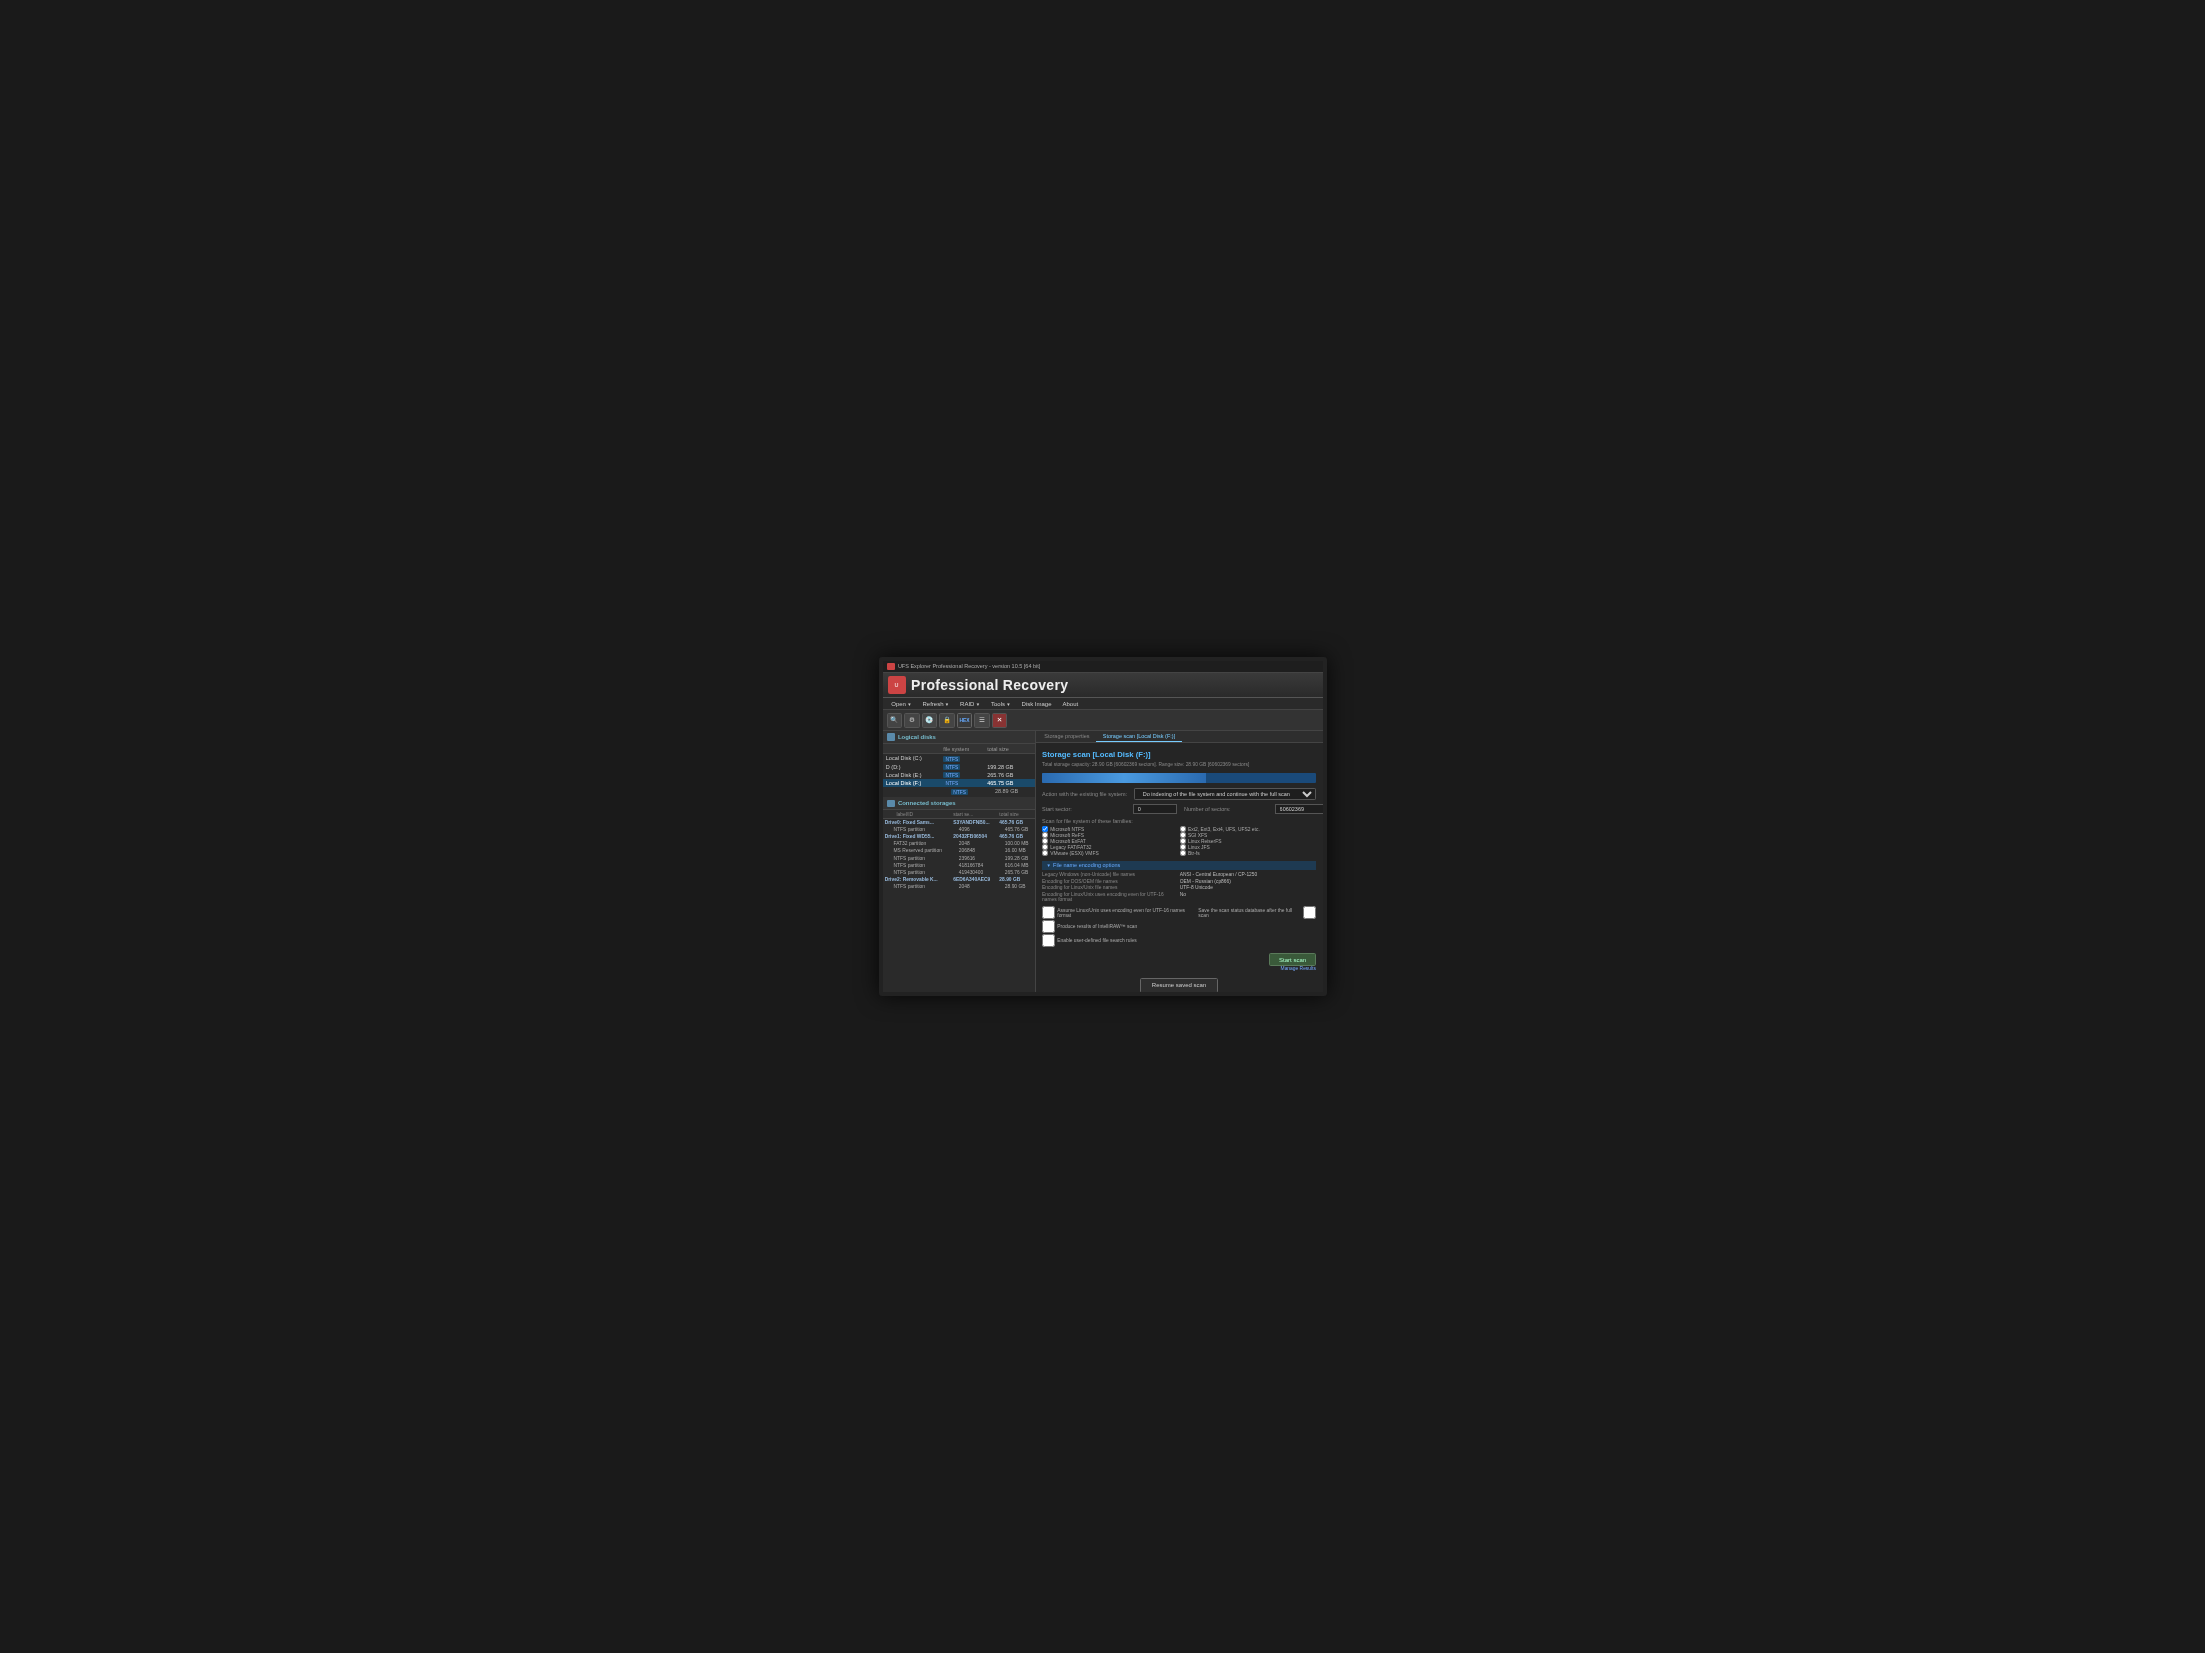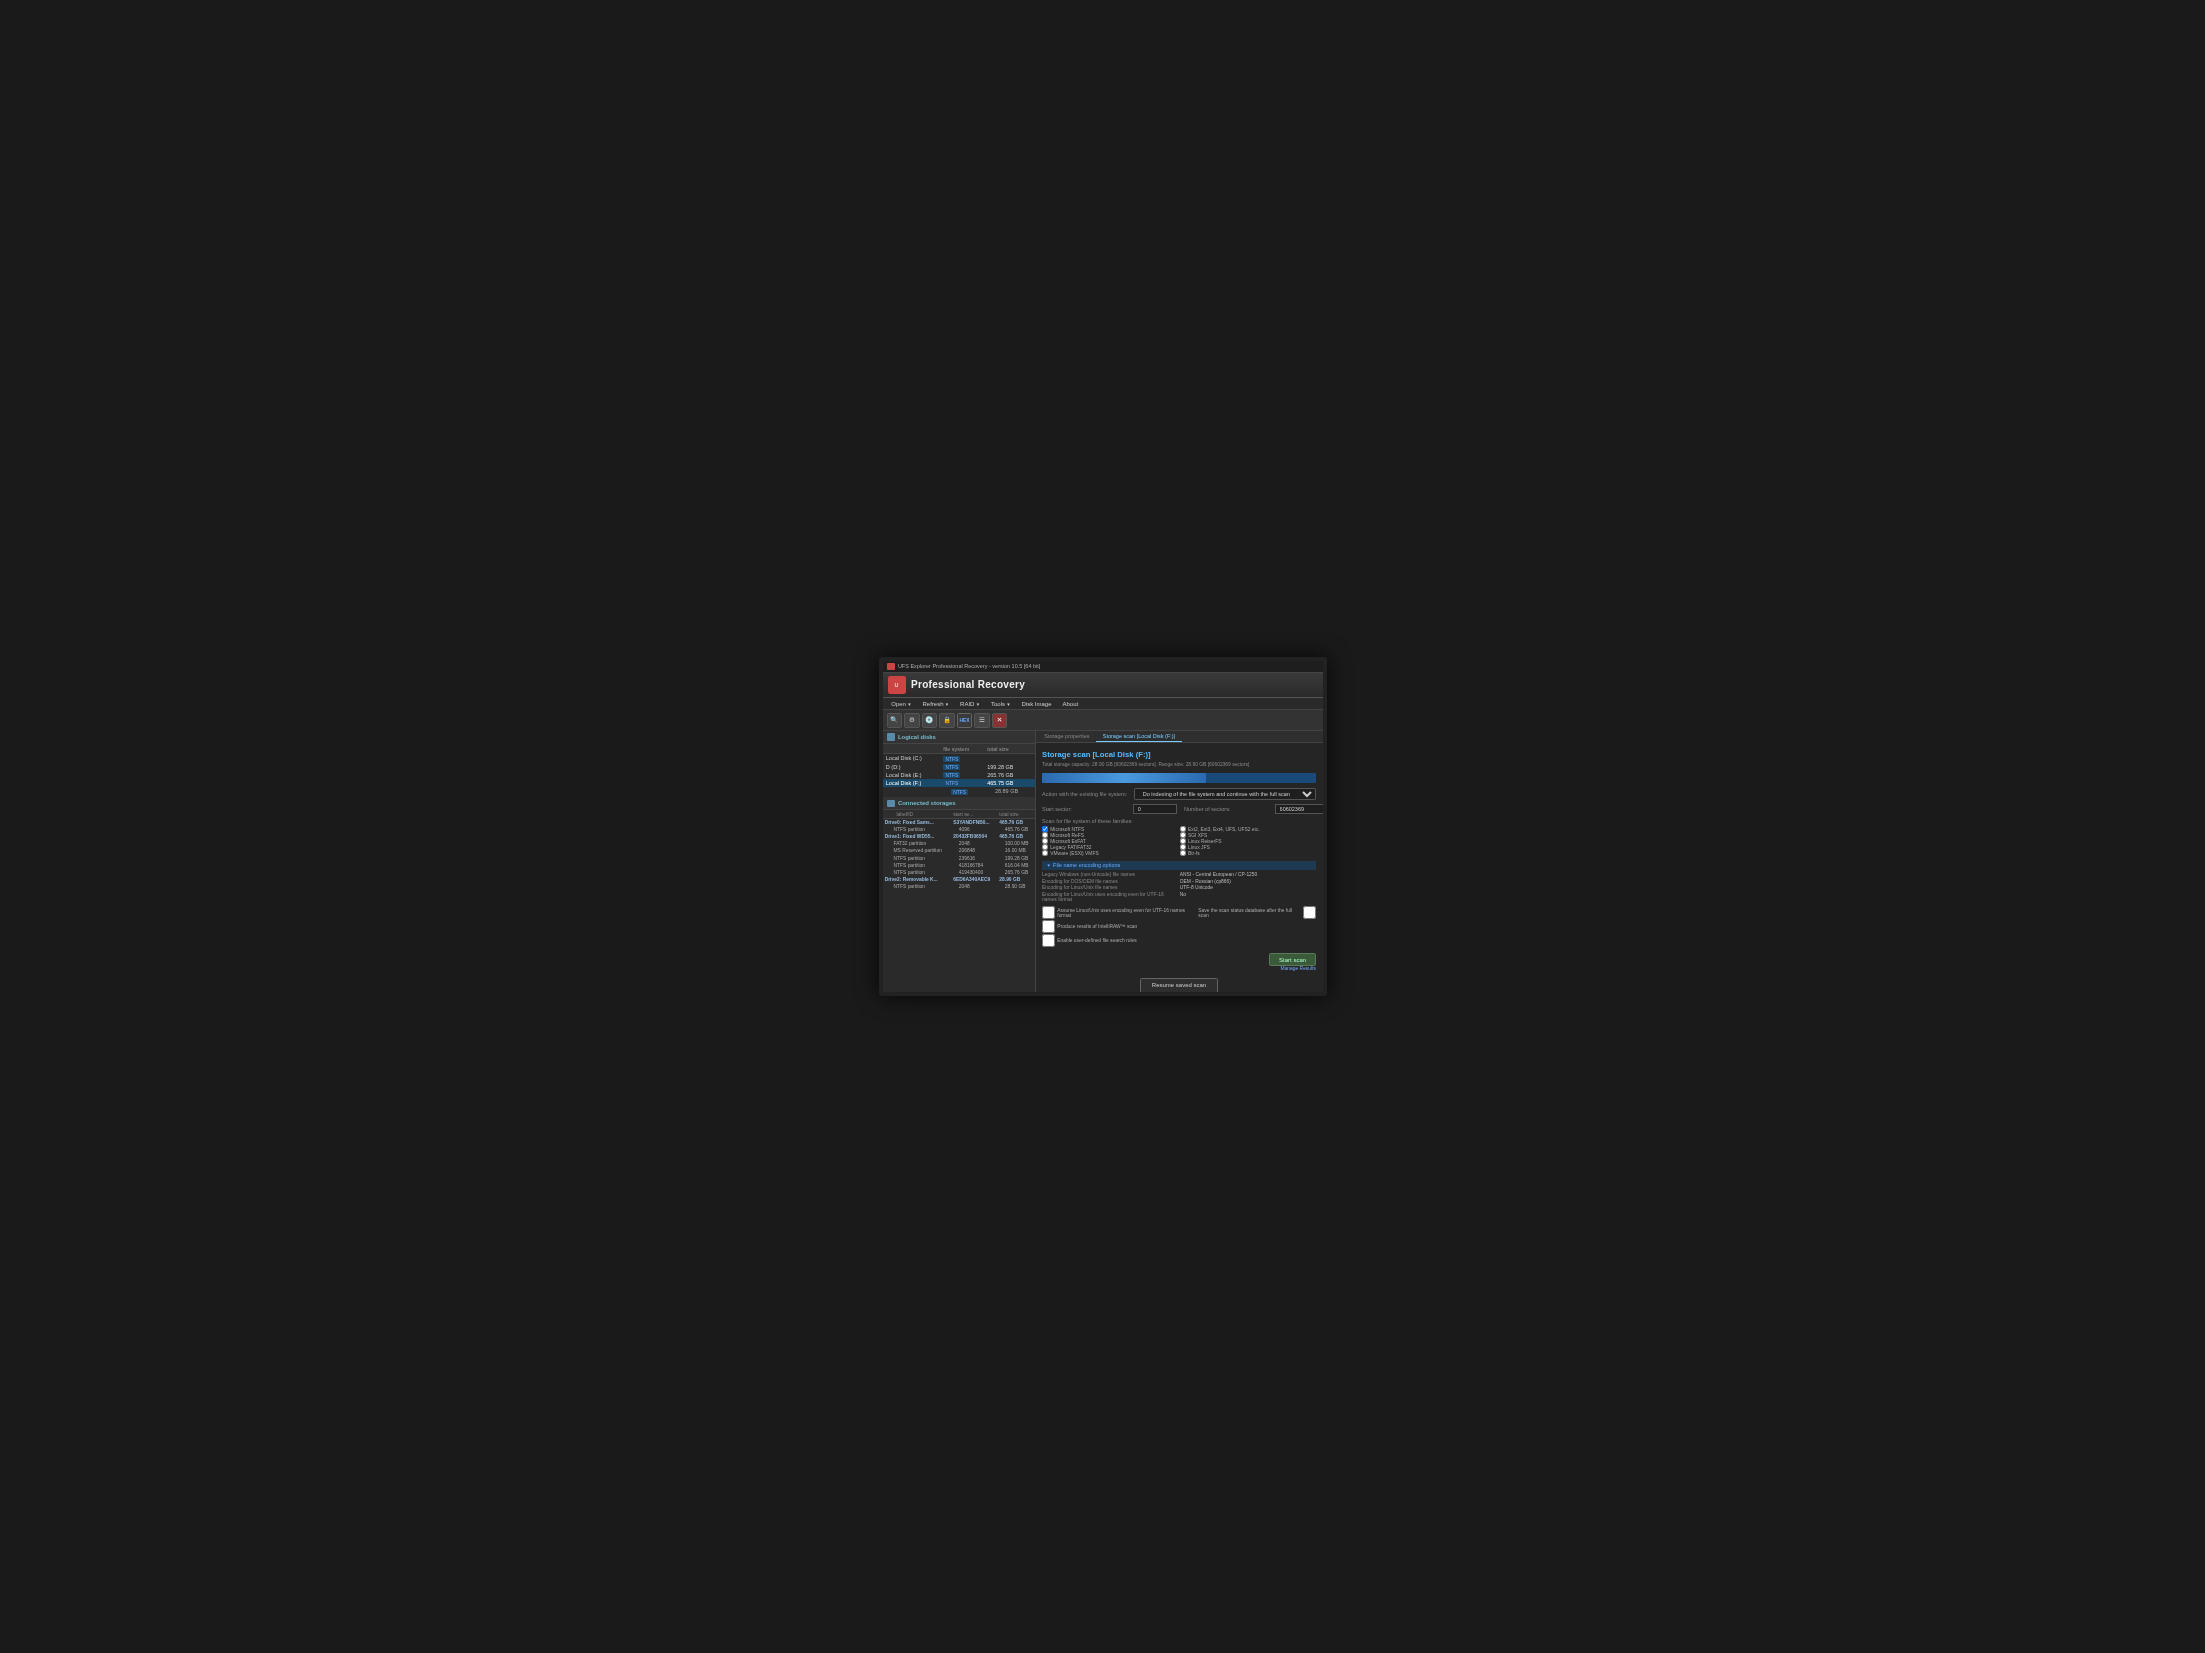--- a/index.html
+++ b/index.html
@@ -71,7 +71,7 @@
     }
     .app-title {
       color: #eee;
-      font-size: 10px;
+      font-size: 14px;
       font-weight: bold;
       letter-spacing: 0.3px;
     }

